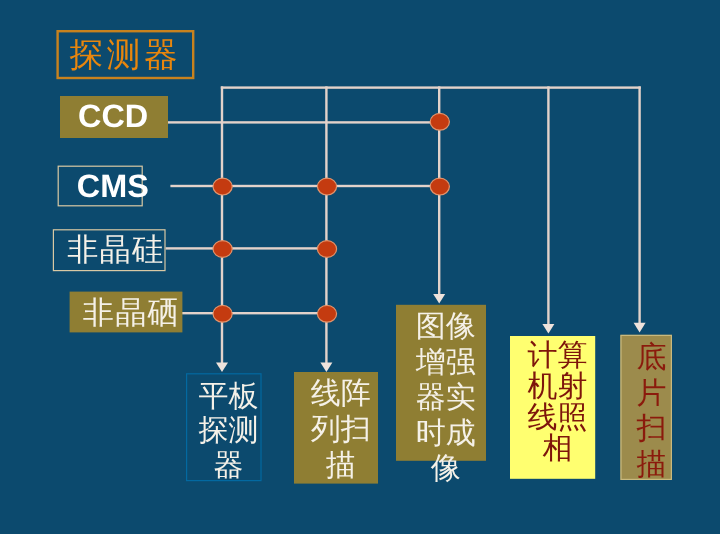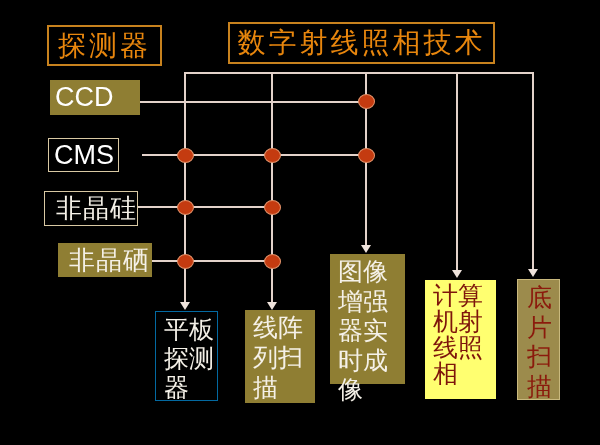--- a/index.html
+++ b/index.html
@@ -9,7 +9,7 @@
     font-family:"DejaVu Serif","Liberation Serif",serif;
     overflow:hidden;
   }
-  .slide{position:relative;width:600px;height:445px;background:#000000;}
+  .slide{position:relative;width:600px;height:445px;background:#0c4a6e;text-align:center;}
   .box{position:absolute;box-sizing:border-box;}
 
   

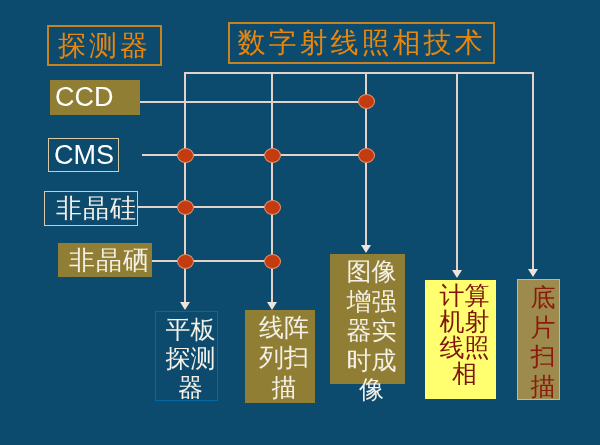--- a/index.html
+++ b/index.html
@@ -68,9 +68,6 @@
   <div class="box title-box" style="left:47px;top:25px;width:115px;height:41px;">
     <span>探测器</span>
   </div>
-  <div class="box title-box" style="left:228px;top:22px;width:267px;height:42px;">
-    <span>数字射线照相技术</span>
-  </div>
 
   <div class="hline" style="left:184px;top:72px;width:350px;"></div>
   <div class="hline" style="left:140px;top:101px;width:227px;"></div>

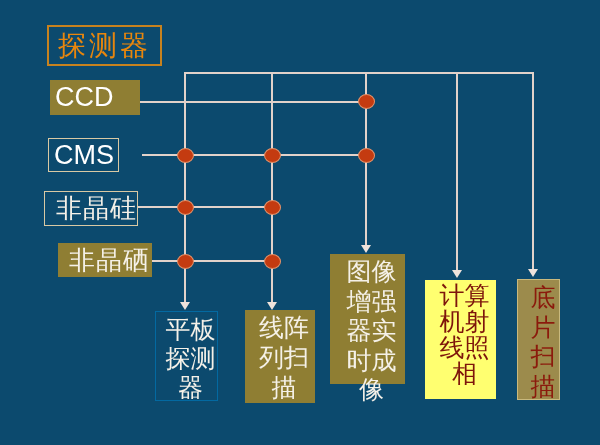--- a/index.html
+++ b/index.html
@@ -24,7 +24,7 @@
 
   
   .det{color:#FFFFFF;display:flex;align-items:center;}
-  .det-sans{font-family:"Liberation Sans","DejaVu Sans",sans-serif;font-size:27px;padding-left:5px;}
+  .det-sans{font-family:"Liberation Sans","DejaVu Sans",sans-serif;font-size:27px;padding-left:15px;font-weight:bold;}
   .det-serif{font-size:26px;padding-left:11px;letter-spacing:1px;color:#F5F1E8;}
   .olive{background:#8F7E33;}
   .outlined{border:1px solid #D9C9A4;}

